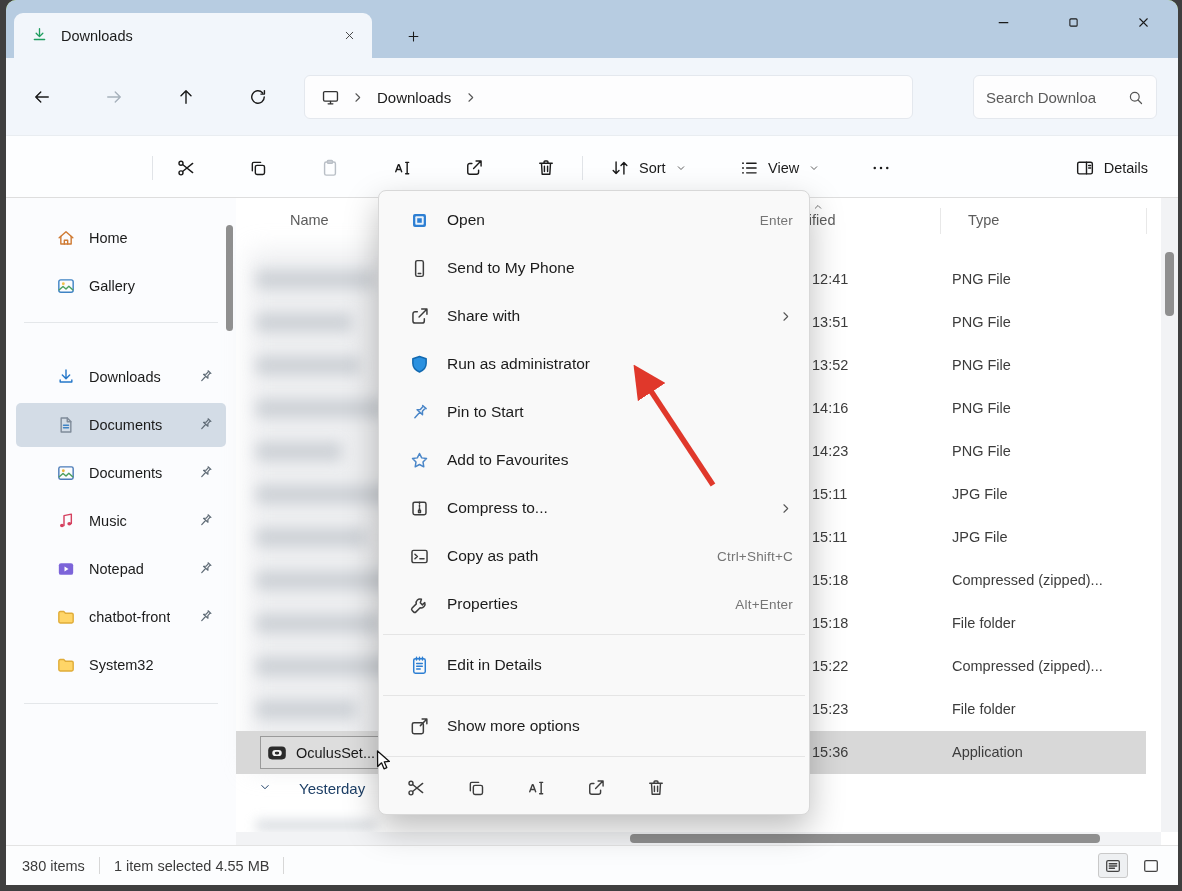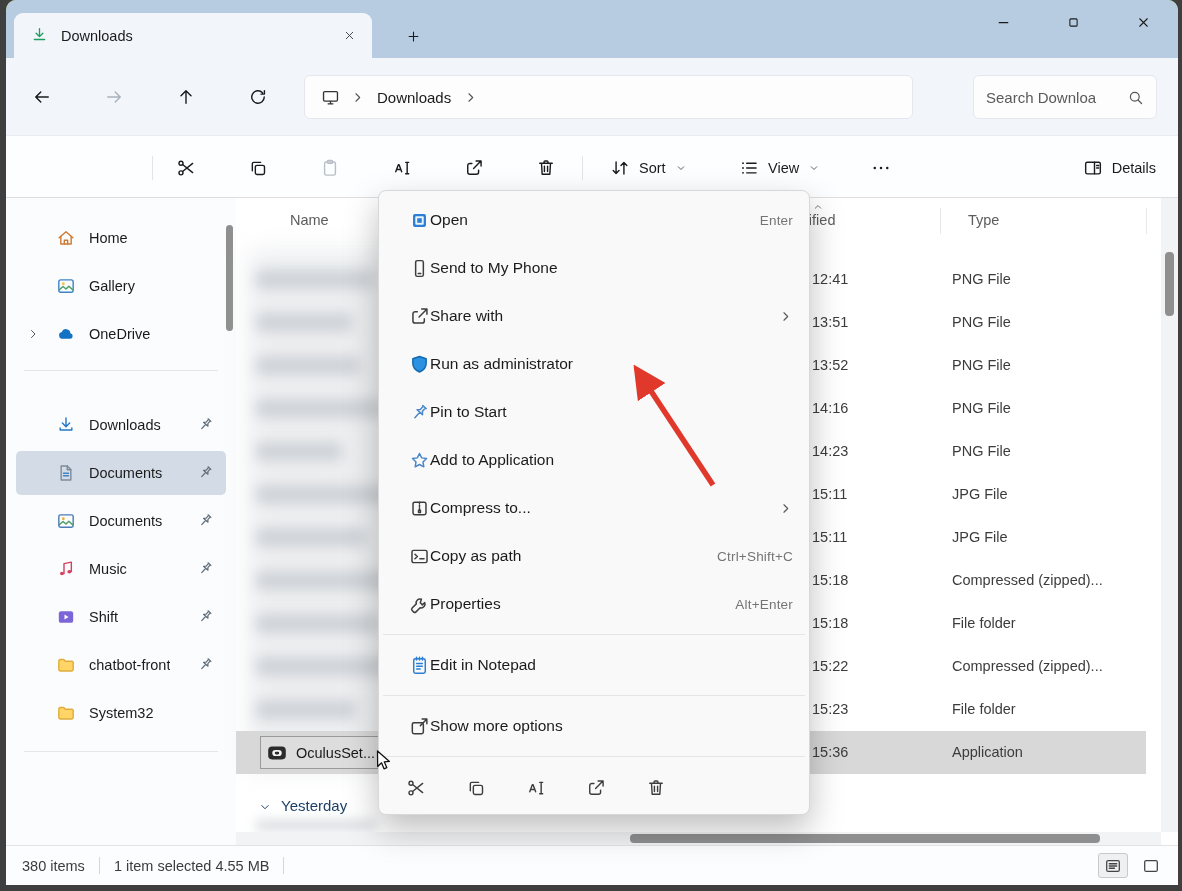--- a/index.html
+++ b/index.html
@@ -309,7 +309,7 @@
           </svg>
         </span>
       </div>
-    <div class="tbtn" style="right:12px">
+    <div class="tbtn" style="right:20px">
       <span class="tb-ic" data-icon="pane">
           <svg viewBox="0 0 24 24" fill="none" stroke="currentColor" stroke-width="1.7" stroke-linecap="round" stroke-linejoin="round">
             <rect x="3.2" y="5" width="17.6" height="14" rx="2"></rect>

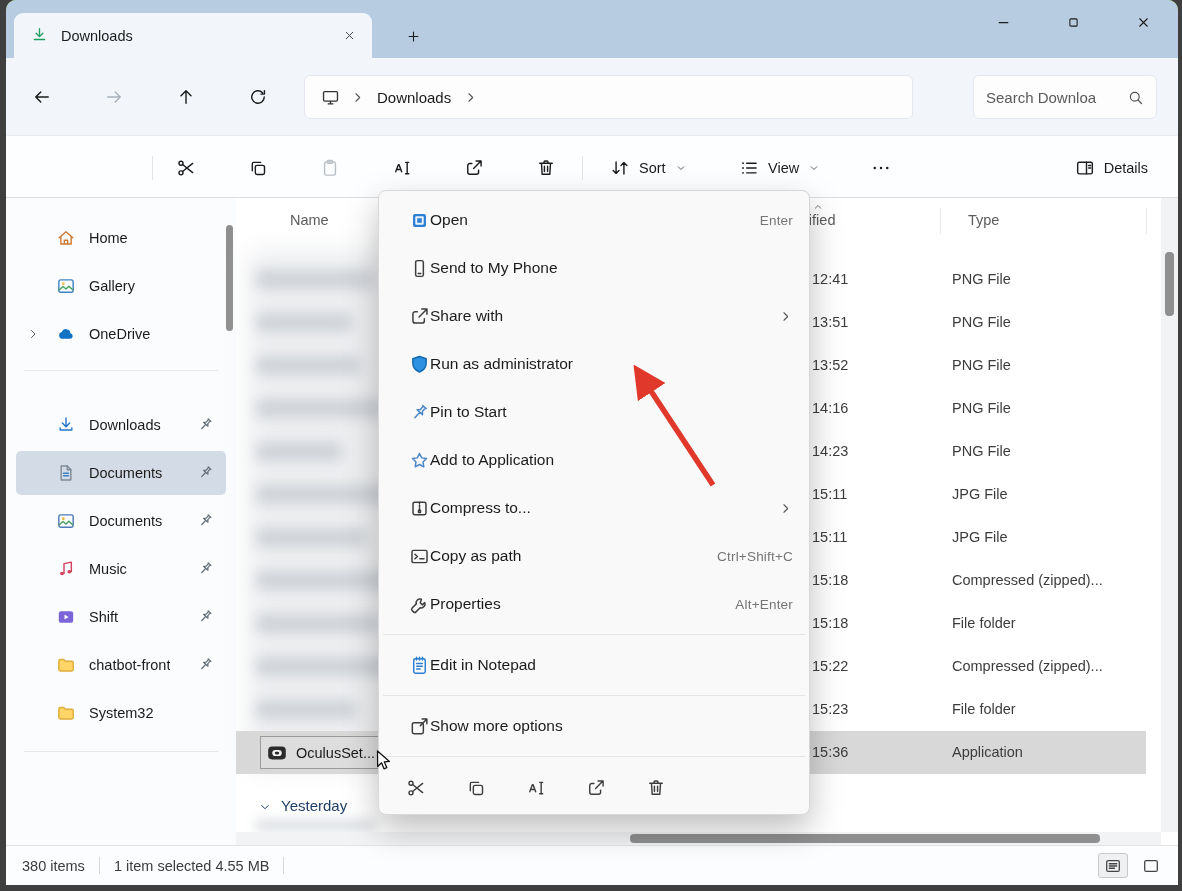--- a/index.html
+++ b/index.html
@@ -97,7 +97,7 @@
   .ctx{position:absolute;left:378px;top:190px;width:432px;background:#f9f9f9;border:1px solid #d8d8d8;border-radius:8px;box-shadow:0 14px 34px rgba(0,0,0,.26);padding:5px 0 8px;z-index:50}
   .ctx-item{height:48px;display:flex;align-items:center;padding:0 16px 0 30px;font-size:15.5px;border-radius:4px}
   .ctx-ic{width:21px;height:21px;flex:none;color:#3d3d3d}
-  .ctx-lbl{flex:1}
+  .ctx-lbl{margin-left:17px;flex:1}
   .ctx-sc{font-size:13.5px;color:#757575;letter-spacing:.2px}
   .ctx-chev{width:15px;height:15px;color:#555}
   .ctx-sep{height:1px;background:#e5e5e5;margin:6px 4px}

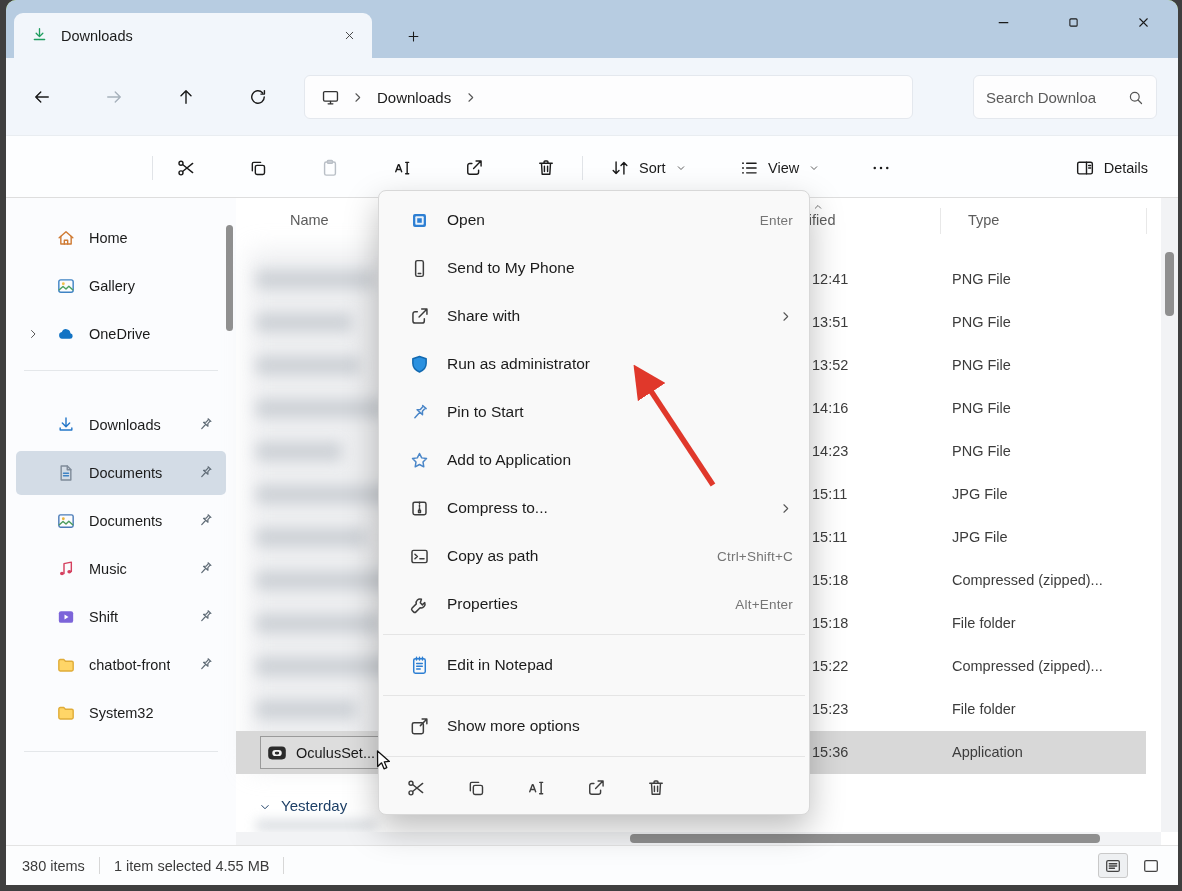--- a/index.html
+++ b/index.html
@@ -343,19 +343,6 @@
         </span>
       <span class="side-lbl">Gallery</span>
     </div>
-    <div class="side-item">
-      <span class="side-exp" data-icon="chevR">
-          <svg viewBox="0 0 24 24" fill="none" stroke="currentColor" stroke-width="1.7" stroke-linecap="round" stroke-linejoin="round">
-            <path d="M9.5 6l6 6-6 6"></path>
-          </svg>
-        </span>
-      <span class="side-ic" data-icon="onedrive">
-          <svg viewBox="0 0 24 24" fill="none" stroke="currentColor" stroke-width="1.7" stroke-linecap="round" stroke-linejoin="round">
-            <path d="M7.2 17.6h9.6a3.3 3.3 0 0 0 .5-6.55A5.3 5.3 0 0 0 7 9.7a4 4 0 0 0 .2 7.9z" fill="#1273c4" stroke="none"></path>
-          </svg>
-        </span>
-      <span class="side-lbl">OneDrive</span>
-    </div>
     <div class="side-div a"></div>
     <div class="side-item">
       <span class="side-ic" data-icon="downloads">

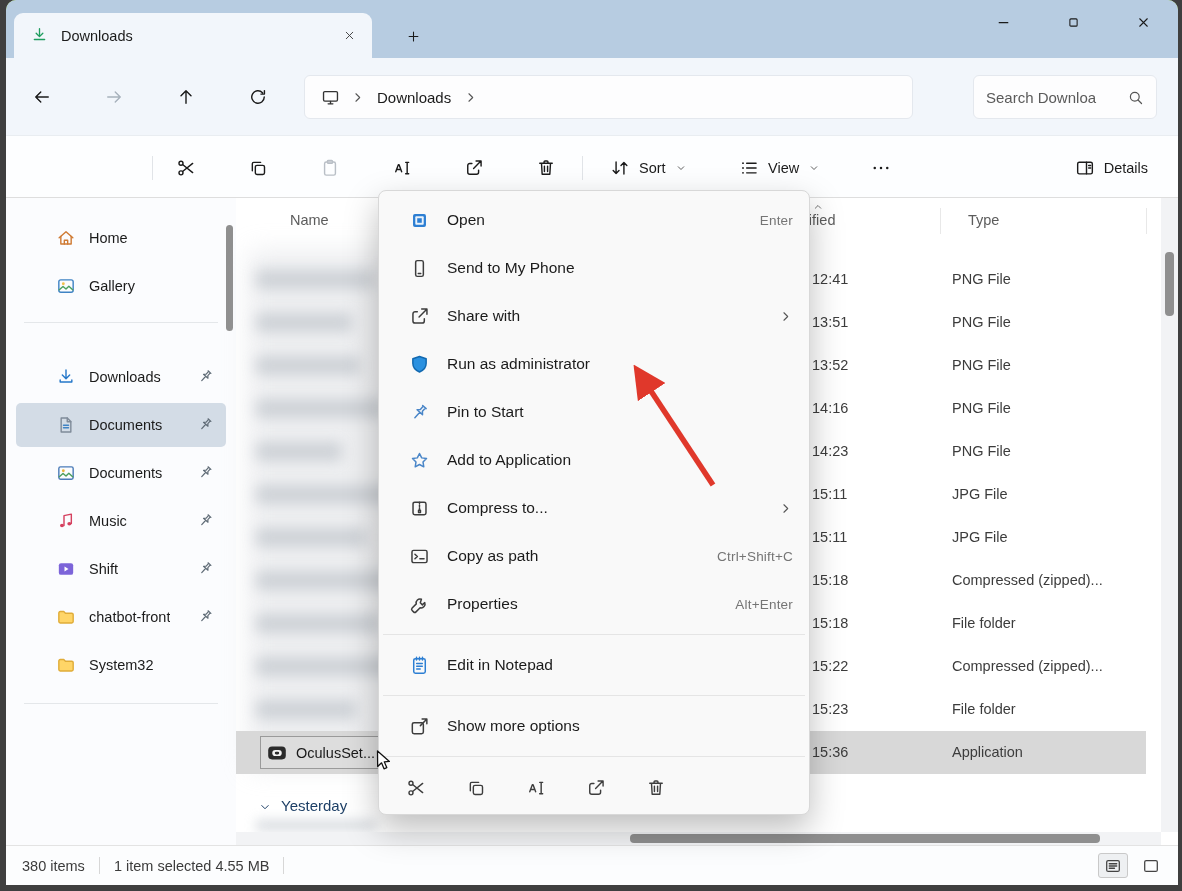--- a/index.html
+++ b/index.html
@@ -643,7 +643,7 @@
           <path d="M12 4l2.5 5 5.5.8-4 3.9.9 5.5-4.9-2.6-4.9 2.6.9-5.5-4-3.9 5.5-.8z" stroke="#4a86c8"></path>
         </svg>
       </span>
-    <span class="ctx-lbl">Add to Application</span>
+    <span class="ctx-lbl">Add to Favourites</span>
   </div>
   <div class="ctx-item">
     <span class="ctx-ic" data-icon="zip">

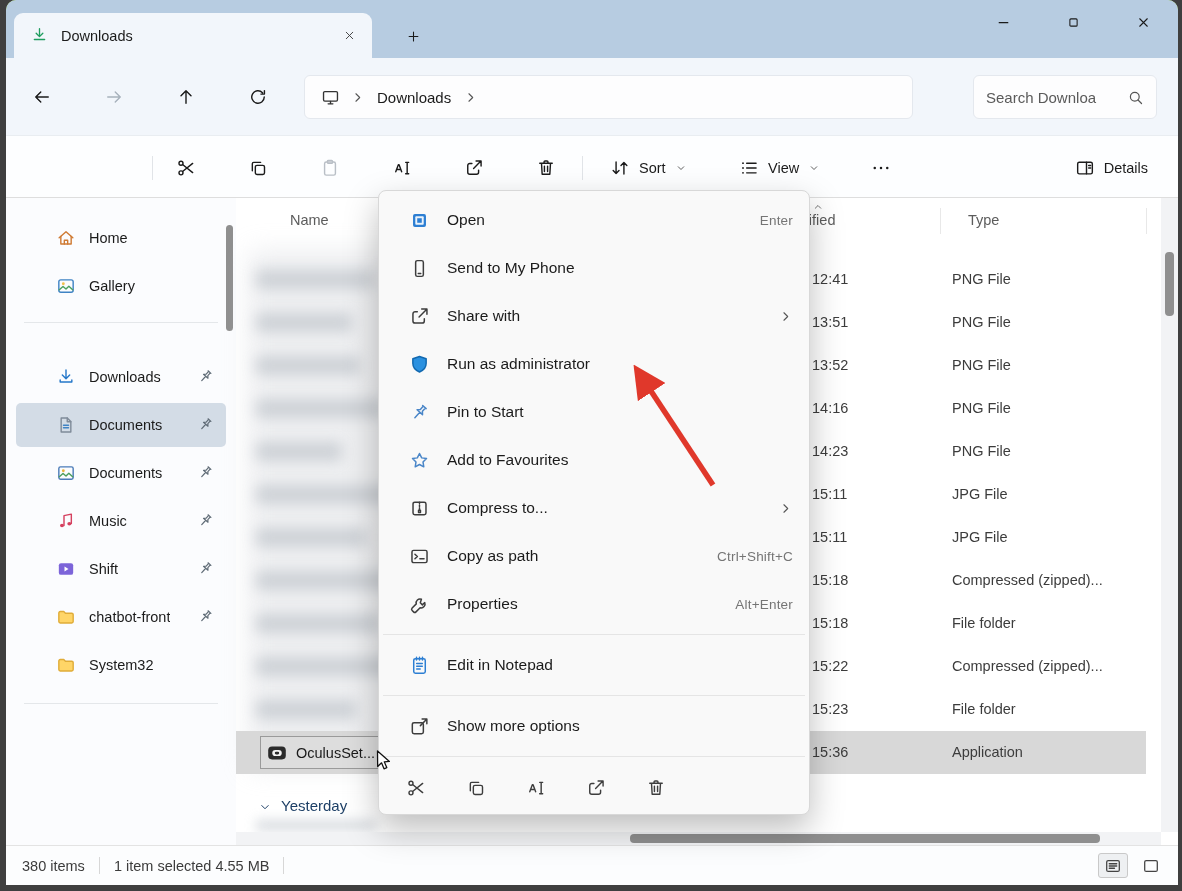--- a/index.html
+++ b/index.html
@@ -418,7 +418,7 @@
             <path d="M10.2 9.1l4.8 2.9-4.8 2.9z" fill="#fff" stroke="none"></path>
           </svg>
         </span>
-      <span class="side-lbl">Shift</span>
+      <span class="side-lbl">Notepad</span>
       <span class="side-pin" data-icon="pin">
           <svg viewBox="0 0 24 24" fill="none" stroke="currentColor" stroke-width="1.7" stroke-linecap="round" stroke-linejoin="round">
             <g transform="rotate(42 12 12)">

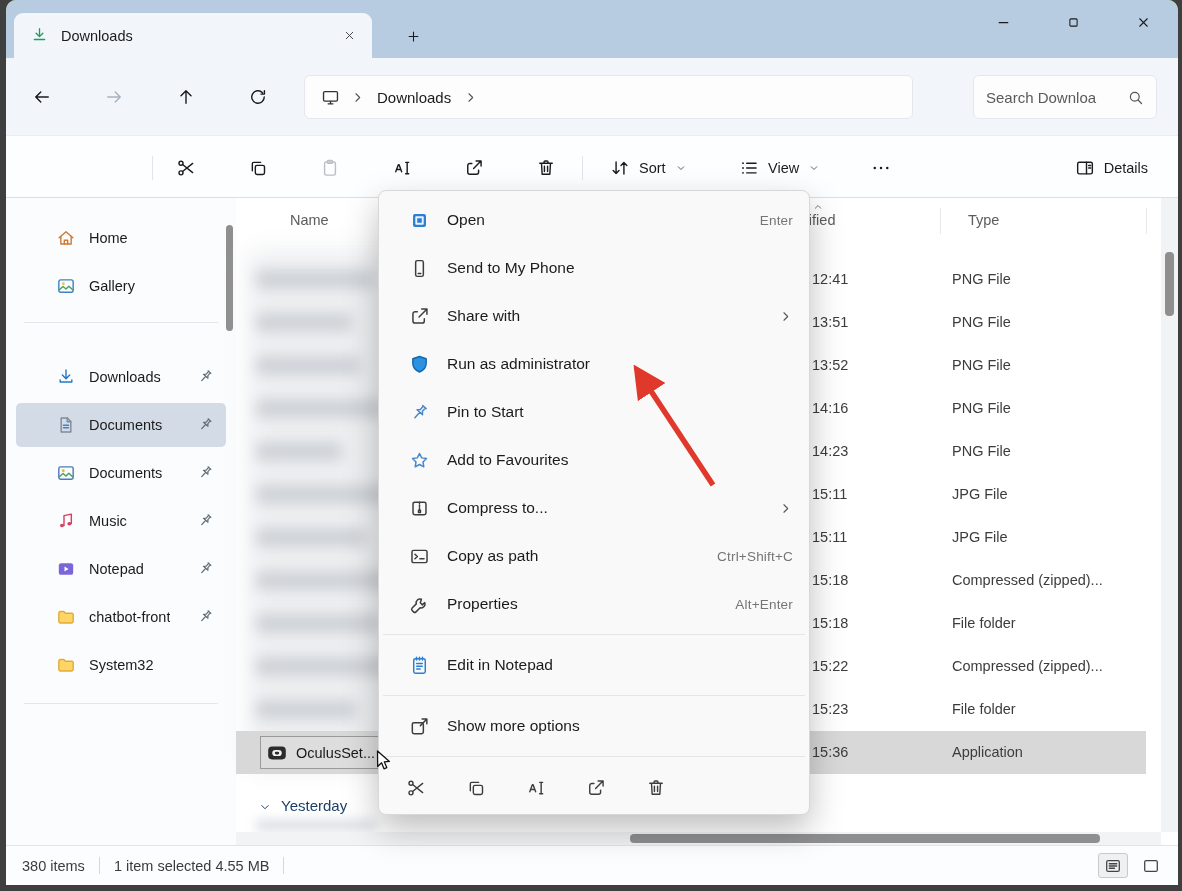--- a/index.html
+++ b/index.html
@@ -688,7 +688,7 @@
           </g>
         </svg>
       </span>
-    <span class="ctx-lbl">Edit in Notepad</span>
+    <span class="ctx-lbl">Edit in Details</span>
   </div>
   <div class="ctx-sep"></div>
   <div class="ctx-item">

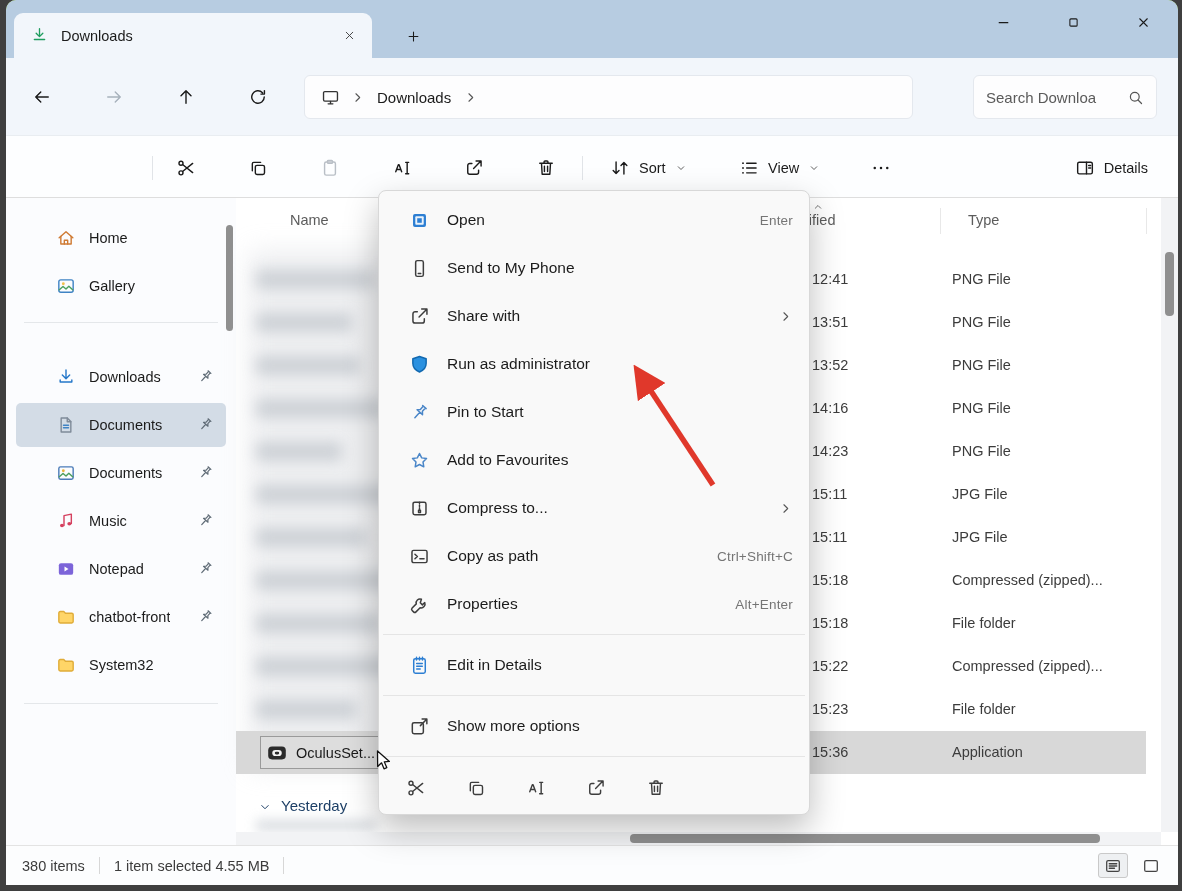--- a/index.html
+++ b/index.html
@@ -76,7 +76,7 @@
   .cell-ty{position:absolute;left:716px;top:0;line-height:43px;font-size:14.5px;color:#3c3c3c}
   .filechip{position:absolute;left:24px;top:5px;height:33px;display:flex;align-items:center;gap:8px;padding:0 10px 0 5px;border:1px solid #9a9a9a;font-size:14.5px;background:rgba(255,255,255,.15)}
   .oc-ic{width:22px;height:22px}
-  .group-row{position:absolute;left:0;top:582px;height:34px;display:flex;align-items:flex-end;gap:9px;padding-left:22px;color:#1d3f66;font-size:15px}
+  .group-row{position:absolute;left:0;top:582px;height:34px;display:flex;align-items:flex-start;gap:27px;padding-left:22px;color:#1d3f66;font-size:15px}
   .group-chev{width:14px;height:14px;color:#1d3f66}
   .blur2{position:absolute;left:20px;top:622px;width:120px;height:11px;background:#c9ced4;filter:blur(6px);opacity:.7}
   .vscroll{position:absolute;right:0;top:0;width:17px;height:634px;background:#f2f3f5}

